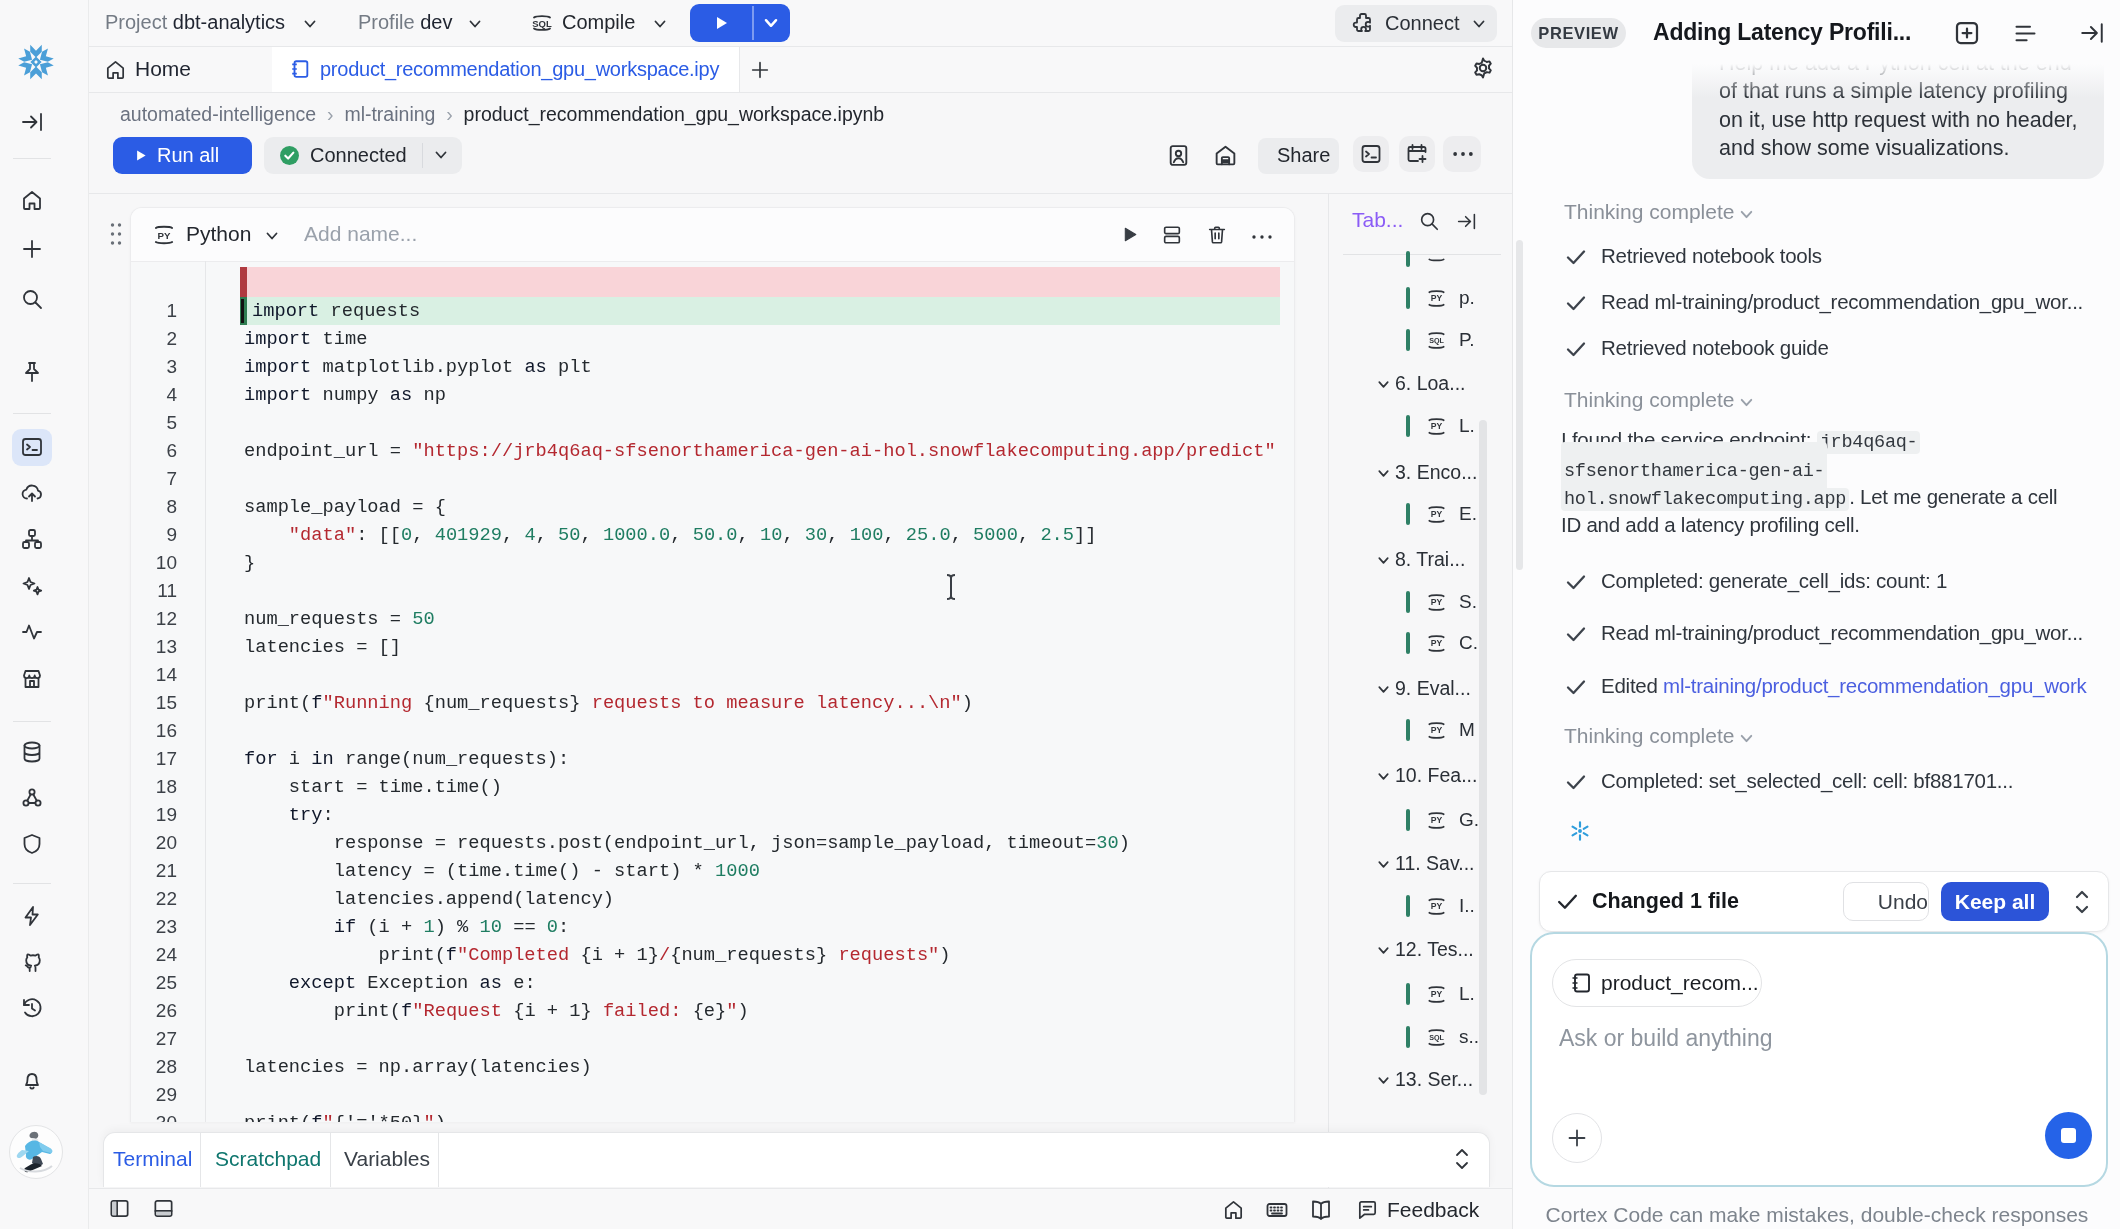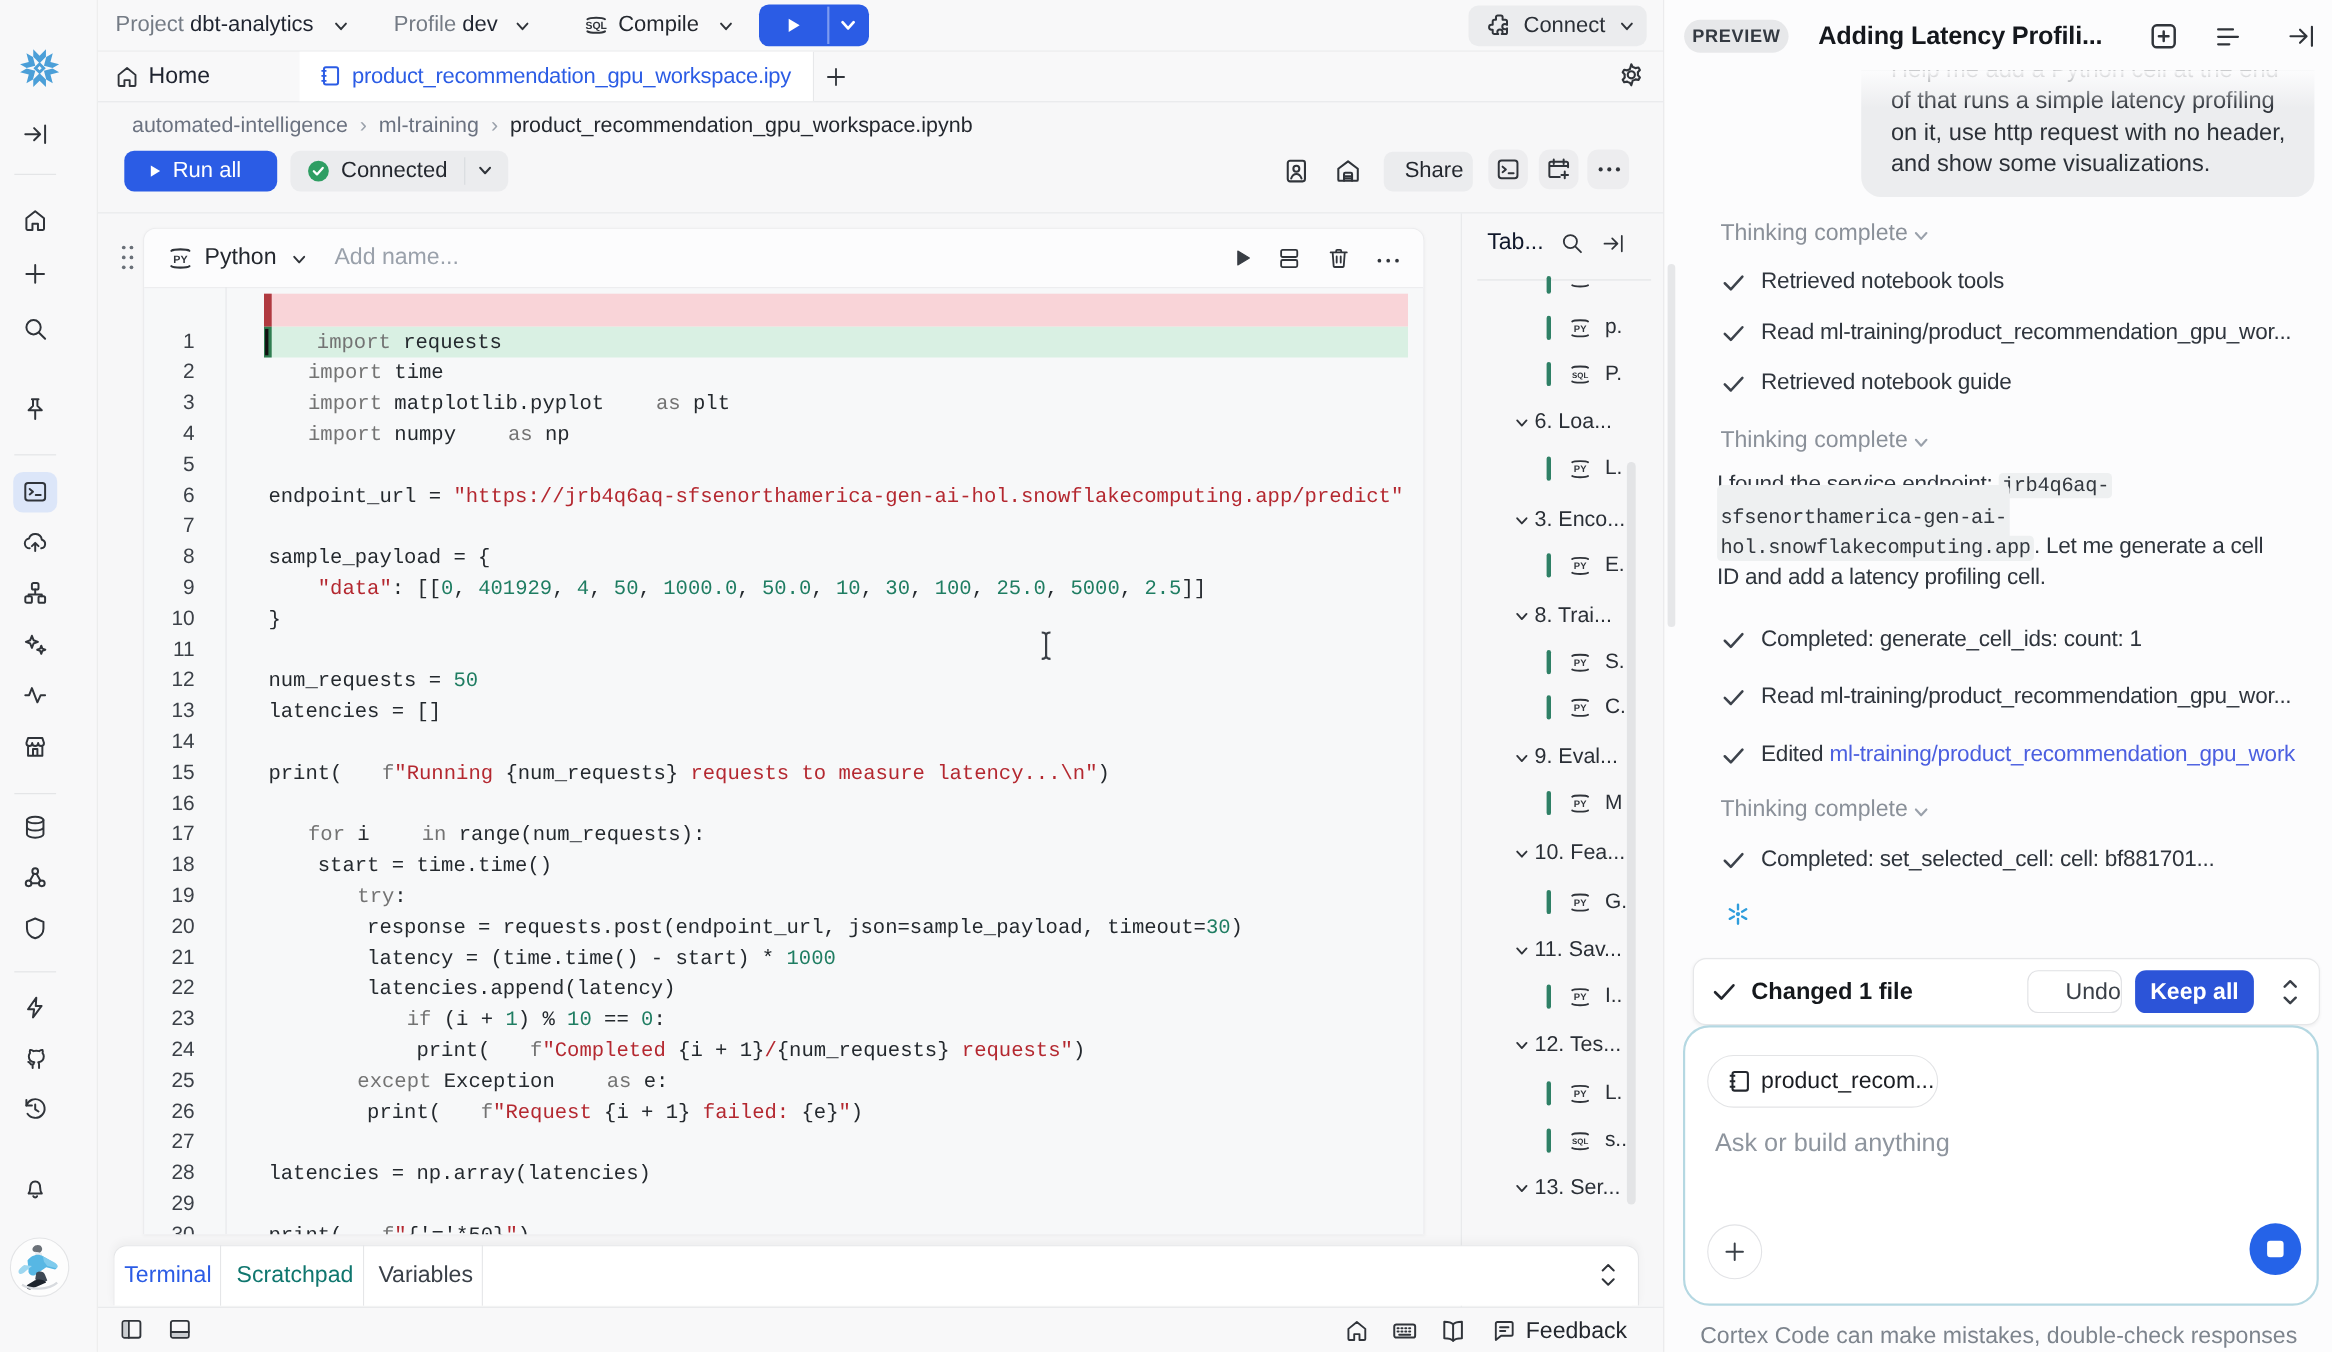--- a/index.html
+++ b/index.html
@@ -383,7 +383,7 @@
       </svg>
 
   <div class="abs" id="toc" style="left:1240px;top:194px;width:183px;height:935px;overflow:hidden;">
-  <div class="abs" style="left:23px;top:14px;font-size:21px;color:#0f172a;">Tab...</div>
+  <div class="abs" style="left:23px;top:14px;font-size:21px;color:#8b5cf6;">Tab...</div>
   <svg class="abs" style="left:89px;top:16px" width="22" height="22" viewBox="0 0 24 24">
           <g class="ic" stroke-width="2">
             <circle cx="10.5" cy="10.5" r="6.5"></circle>

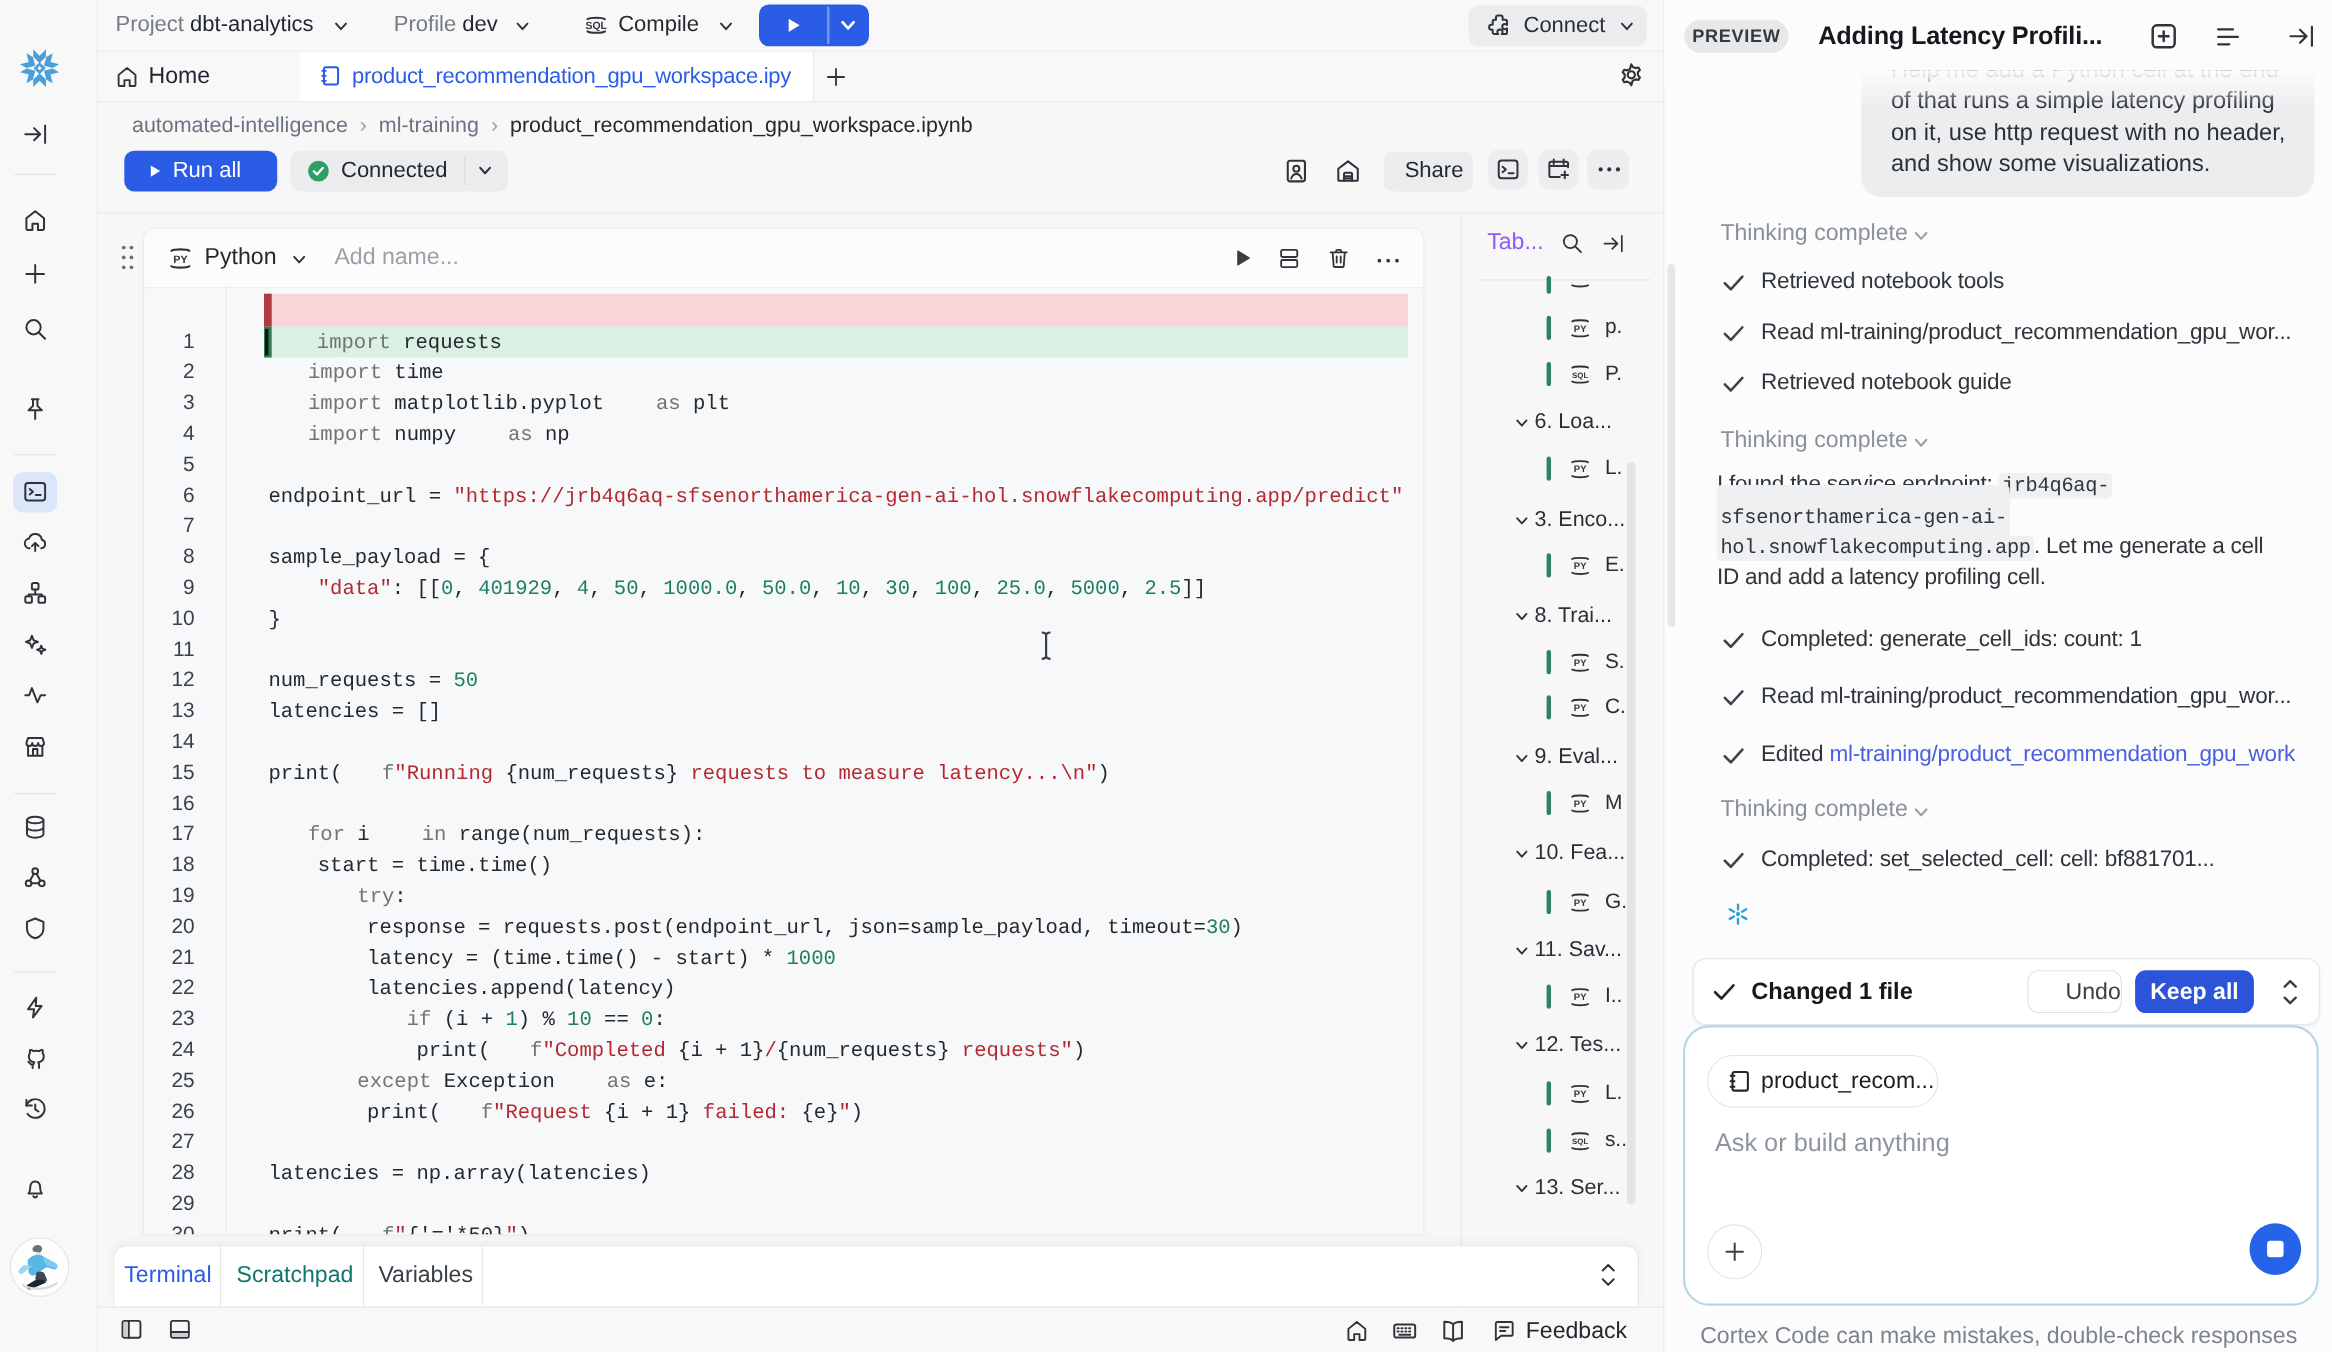--- a/index.html
+++ b/index.html
@@ -8,7 +8,7 @@
 .abs{position:absolute;}
 svg{display:block;}
 .ic{stroke:#30343a;fill:none;stroke-width:1.8;stroke-linecap:round;stroke-linejoin:round;}
-.k{color:#737373;margin-left:36px;}
+.k{color:#0f172a;}
 .s{color:#b42830;}
 .n{color:#1f7d62;}
 .dark{color:#1f2430;}

